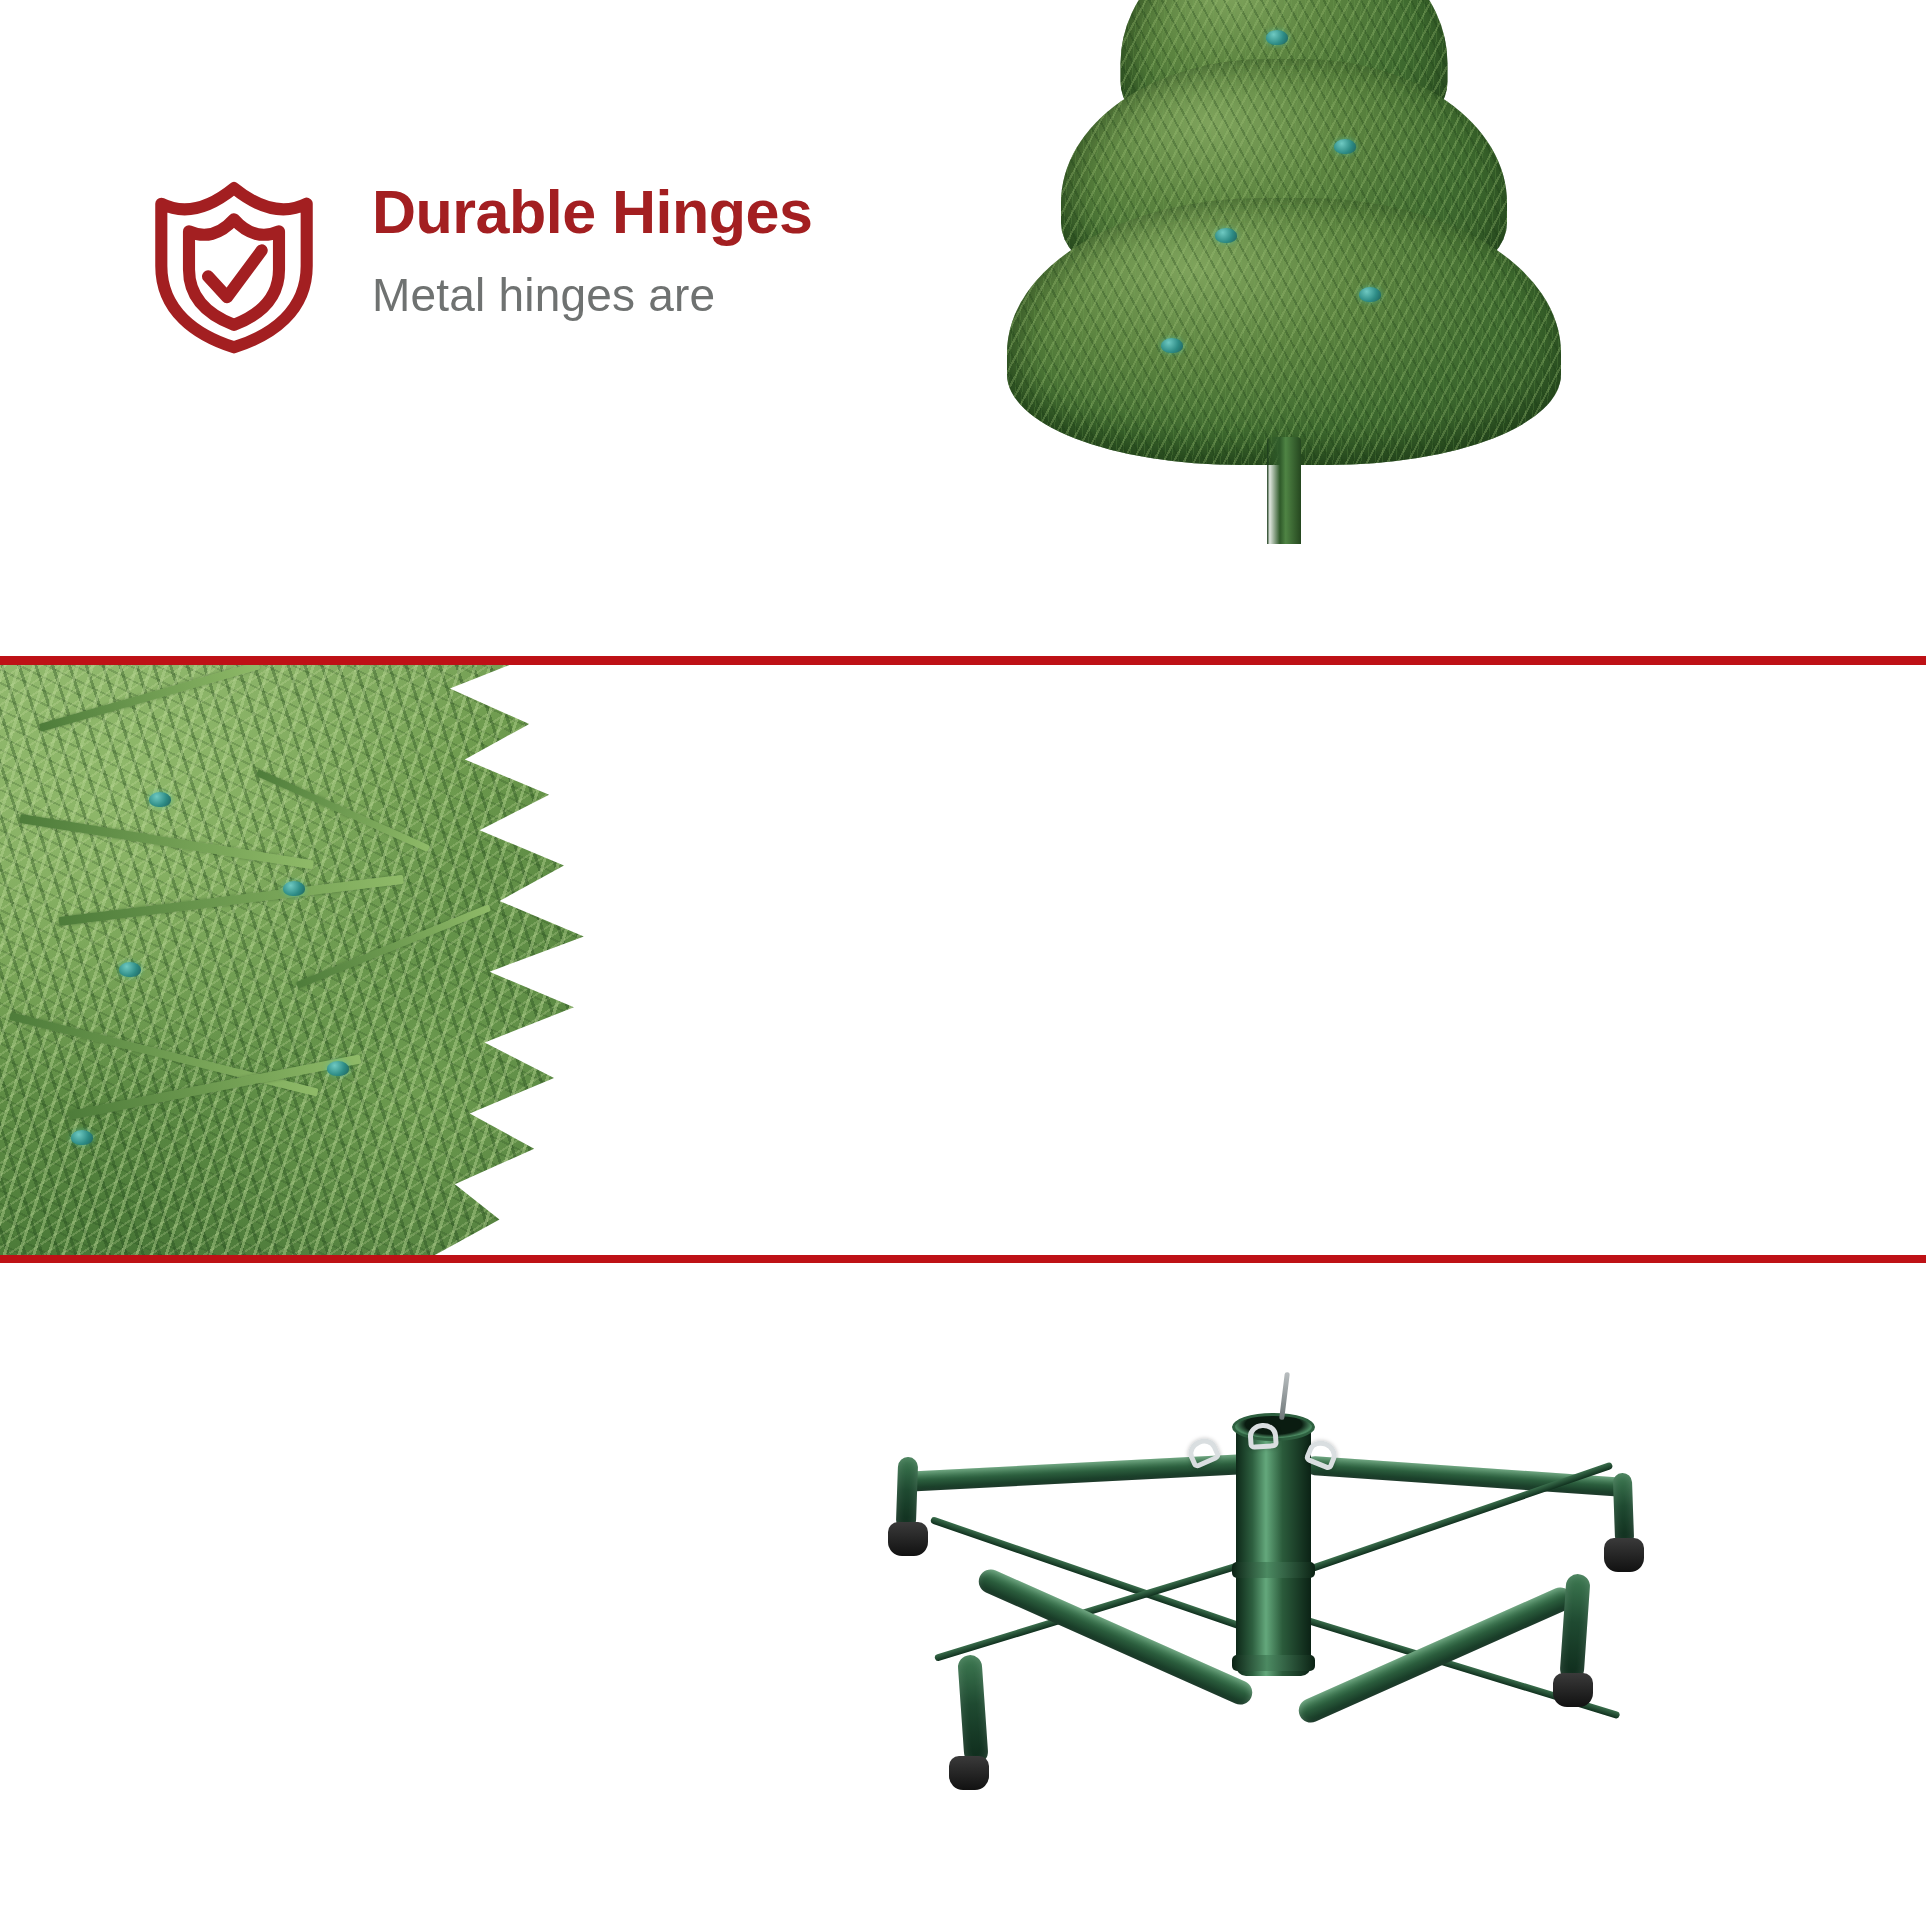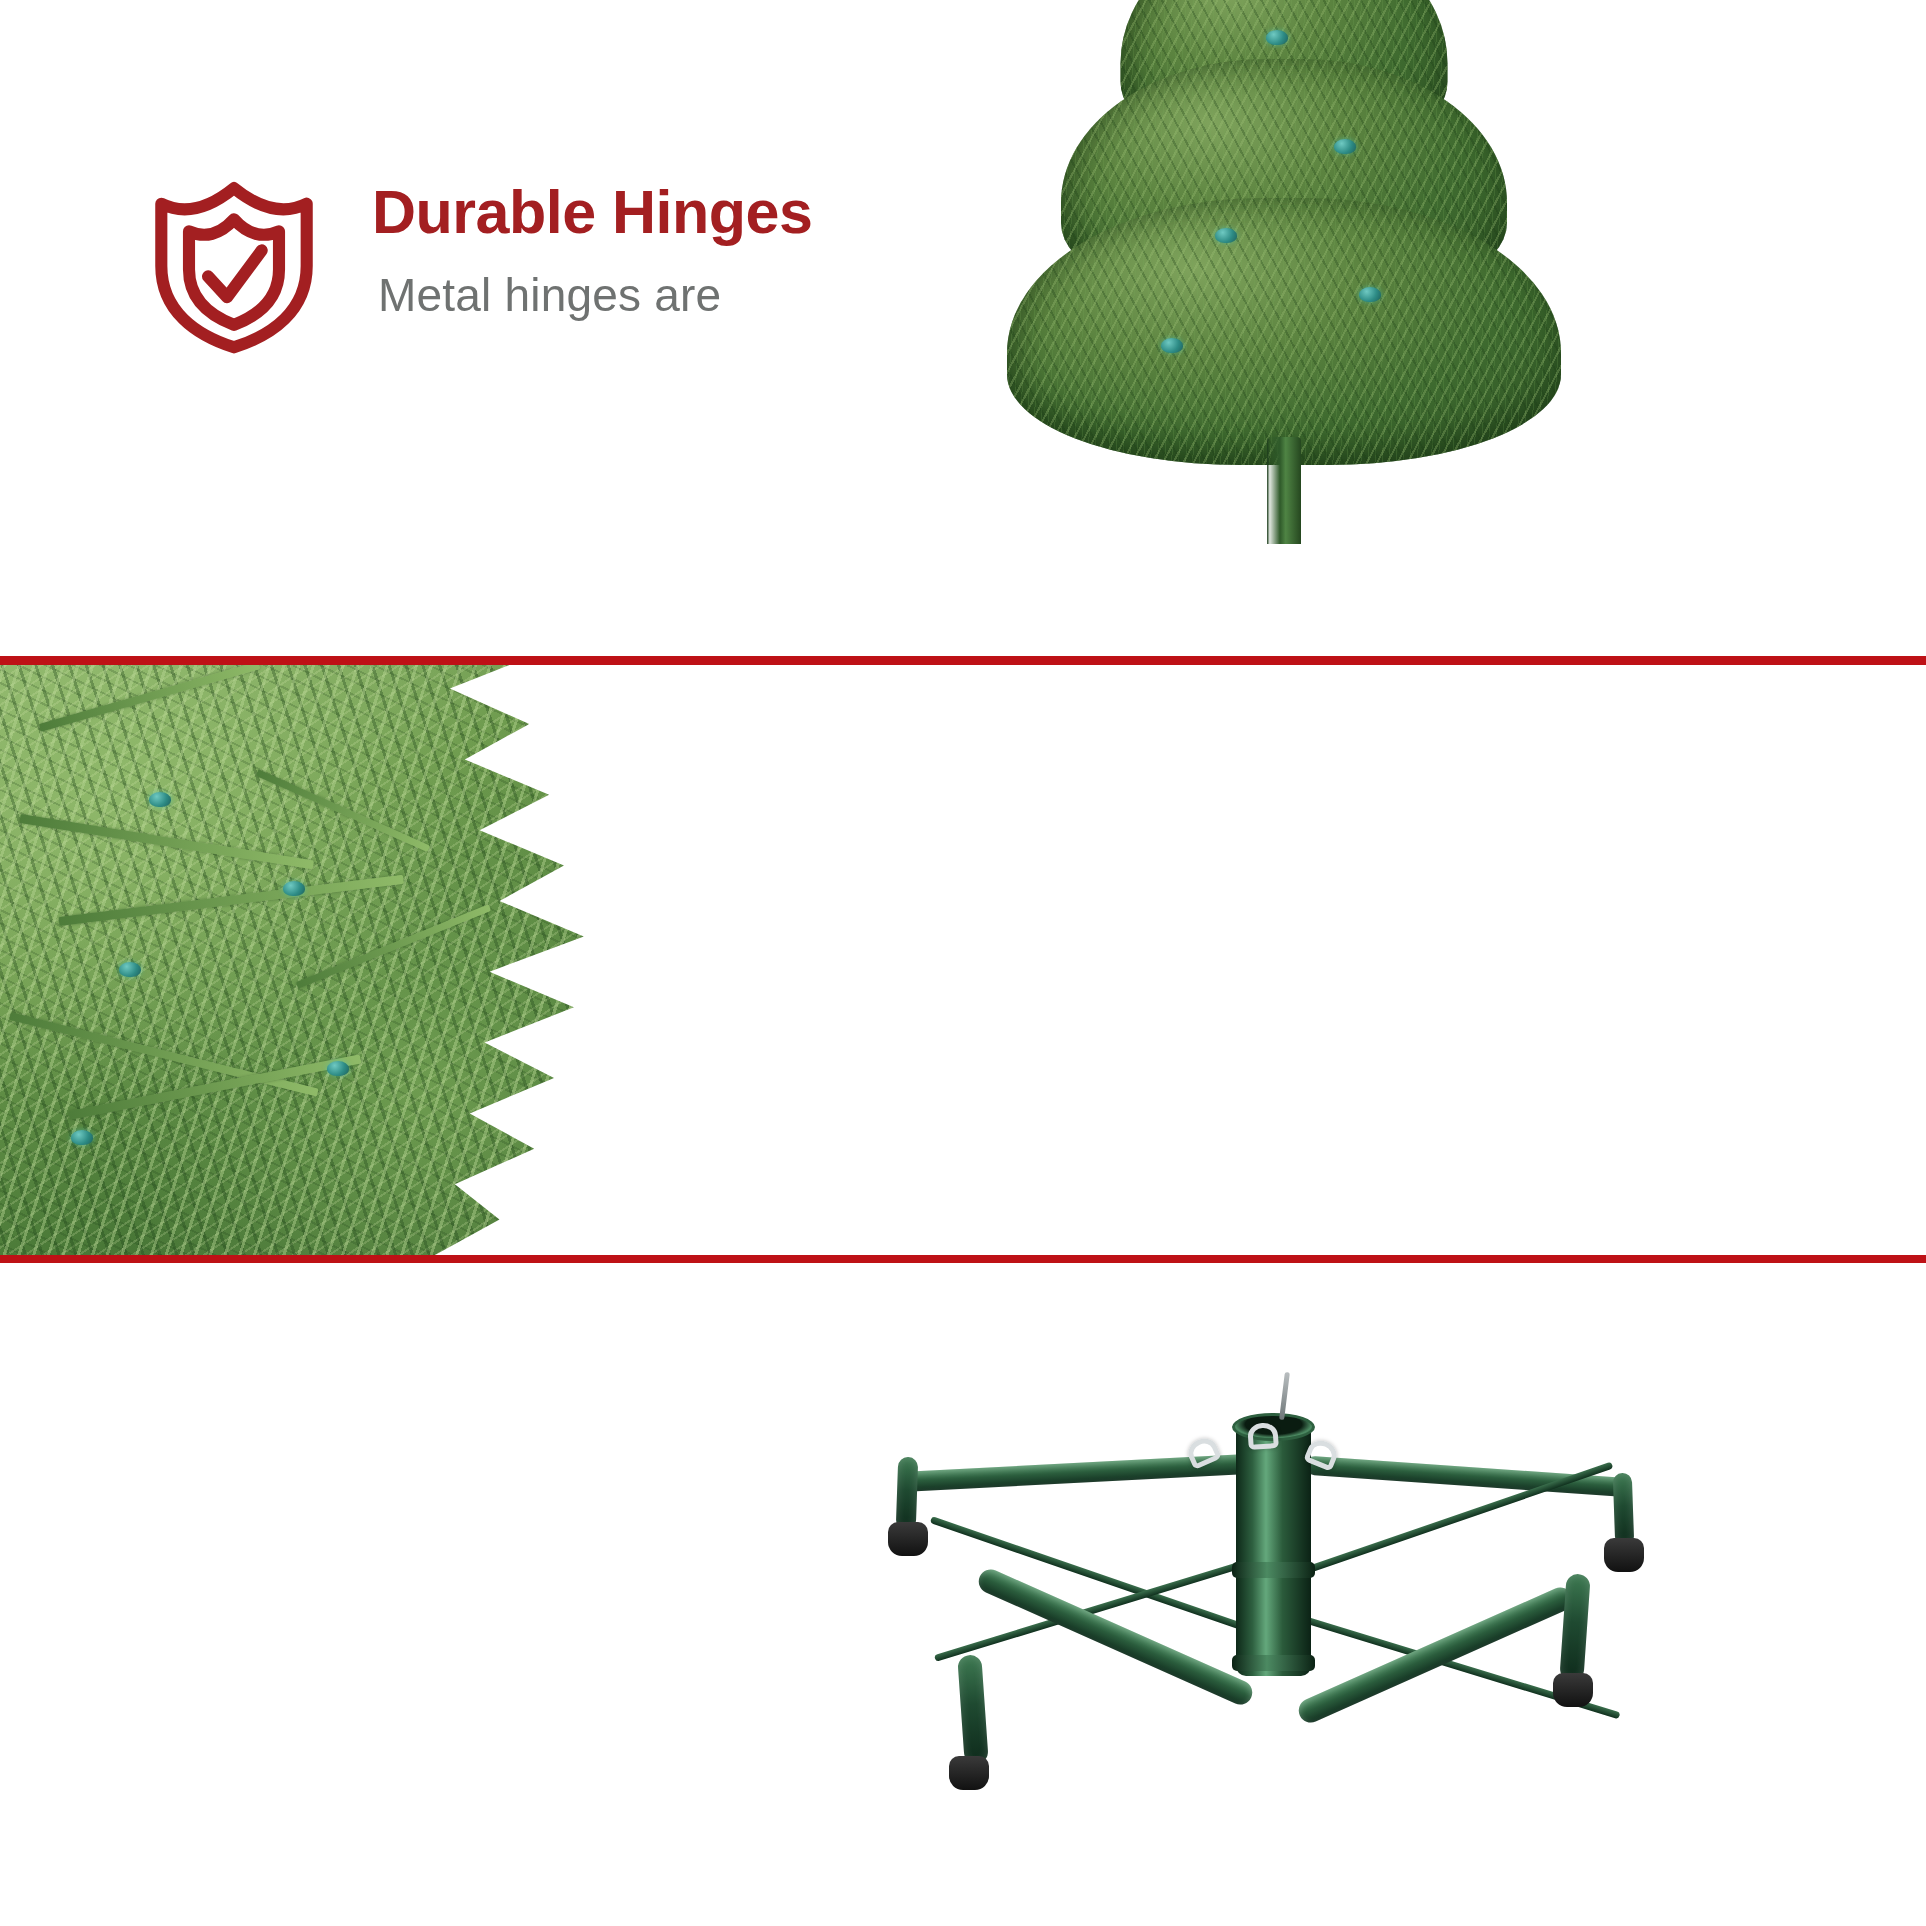--- a/index.html
+++ b/index.html
@@ -75,7 +75,7 @@
     line-height: 1.28;
     letter-spacing: 0.2px;
   }
-  .feature-sub .sub-line { display: block; white-space: nowrap; margin-left: 6px; }
+  .feature-sub .sub-line { display: block; white-space: nowrap; }
 
   
   #block-hinges { left: 147px; top: 176px; }

